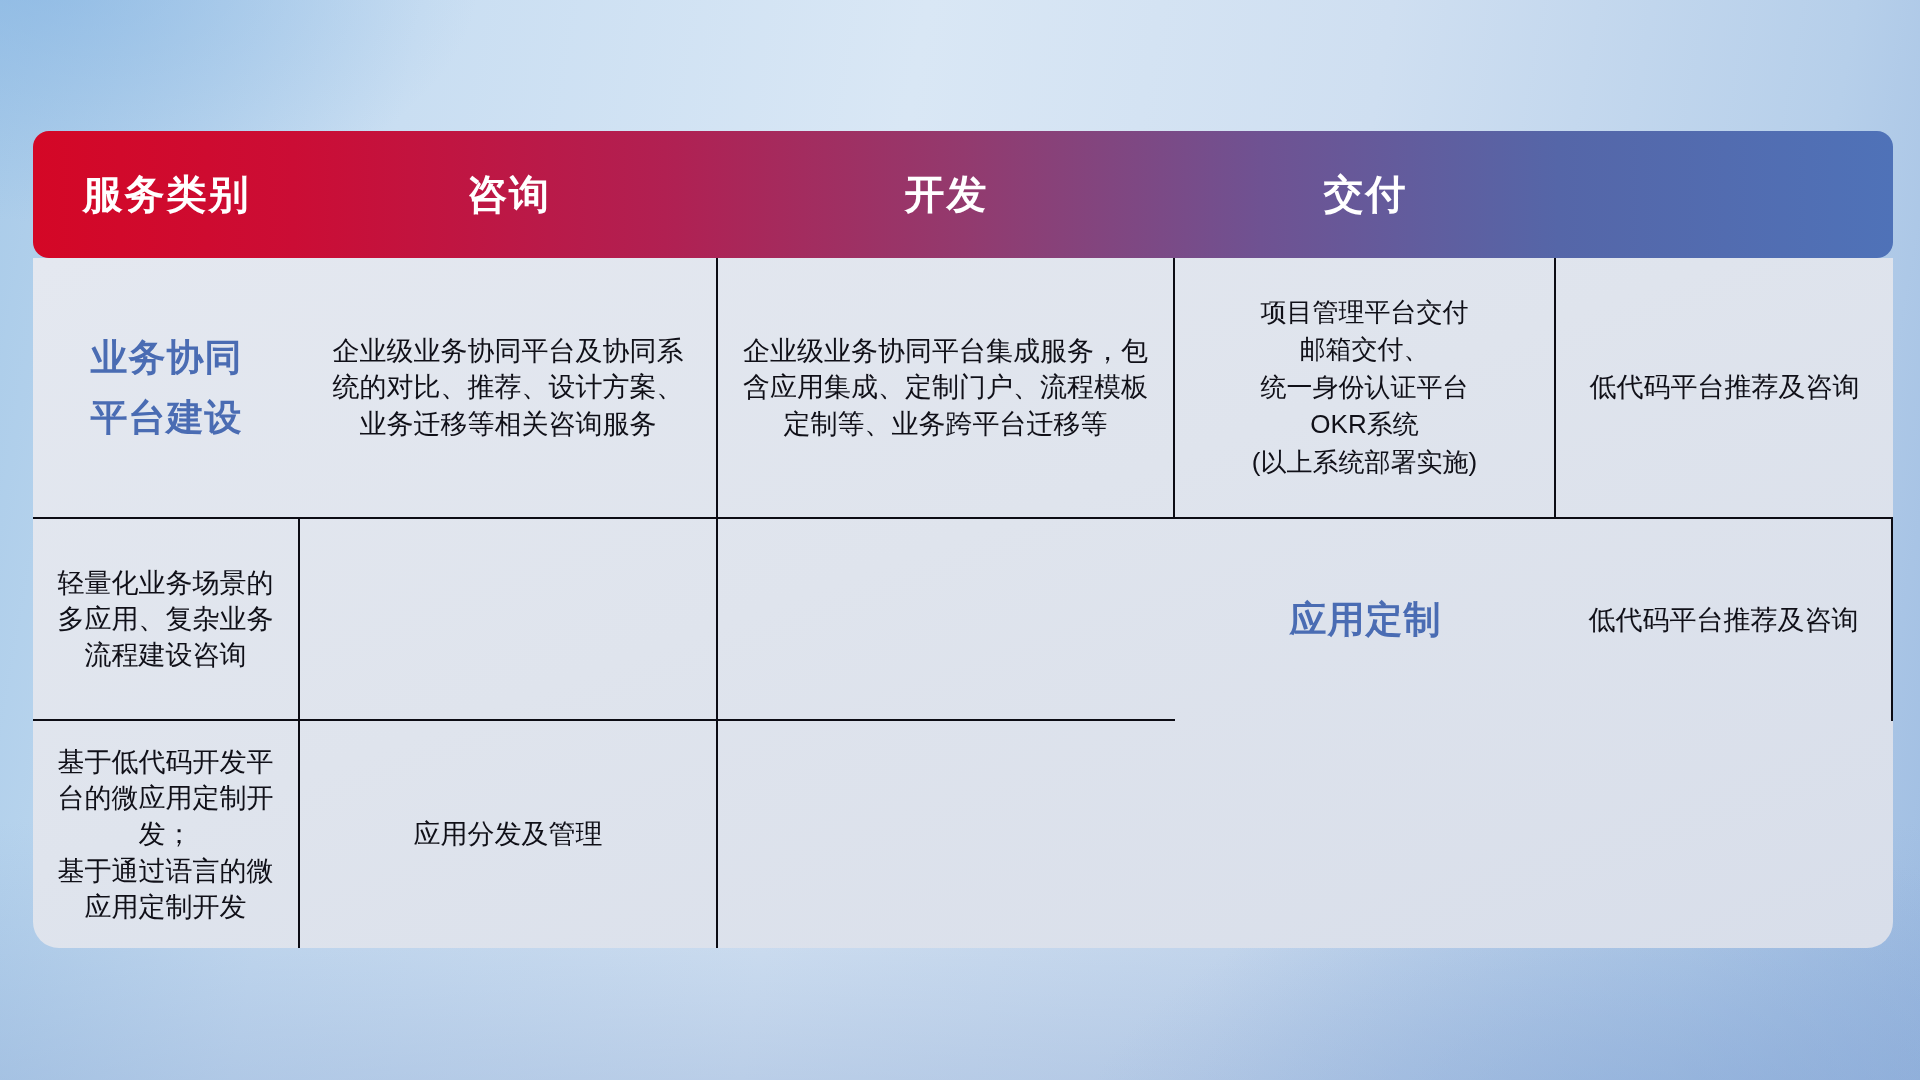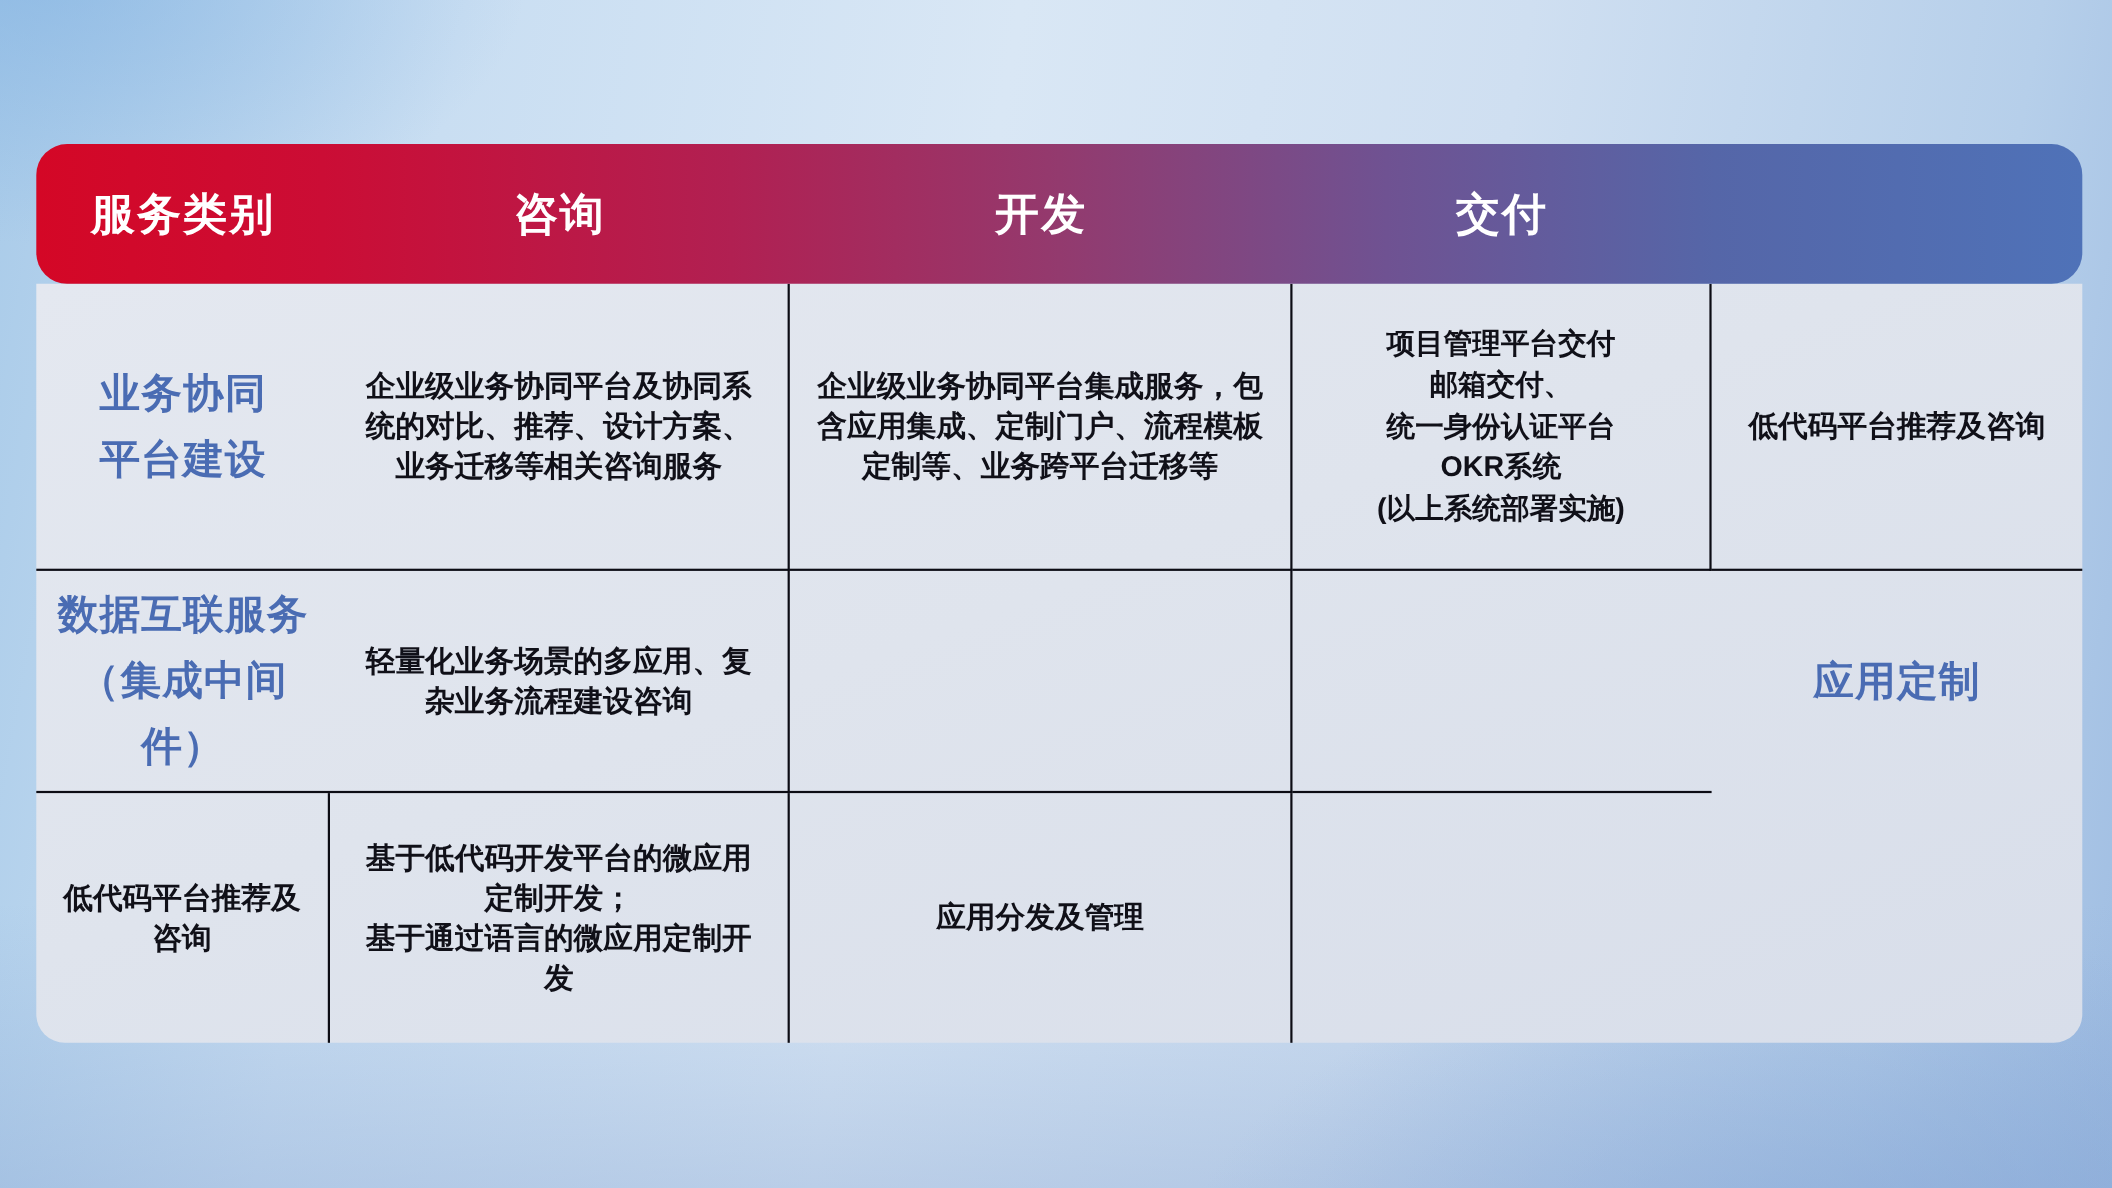--- a/index.html
+++ b/index.html
@@ -20,7 +20,7 @@
   }
   .thead{
     position:absolute;left:0;top:0;width:100%;height:127px;
-    border-radius:28px;
+    border-radius:16px;
     background:linear-gradient(90deg,#d40726 0%,#cb0d35 14%,#b12052 34%,#933a6e 50%,#6f5292 66%,#5566a8 82%,#4f72b8 100%);
     display:grid;
     grid-template-columns:14.35% 22.48% 24.57% 20.48% 18.12%;

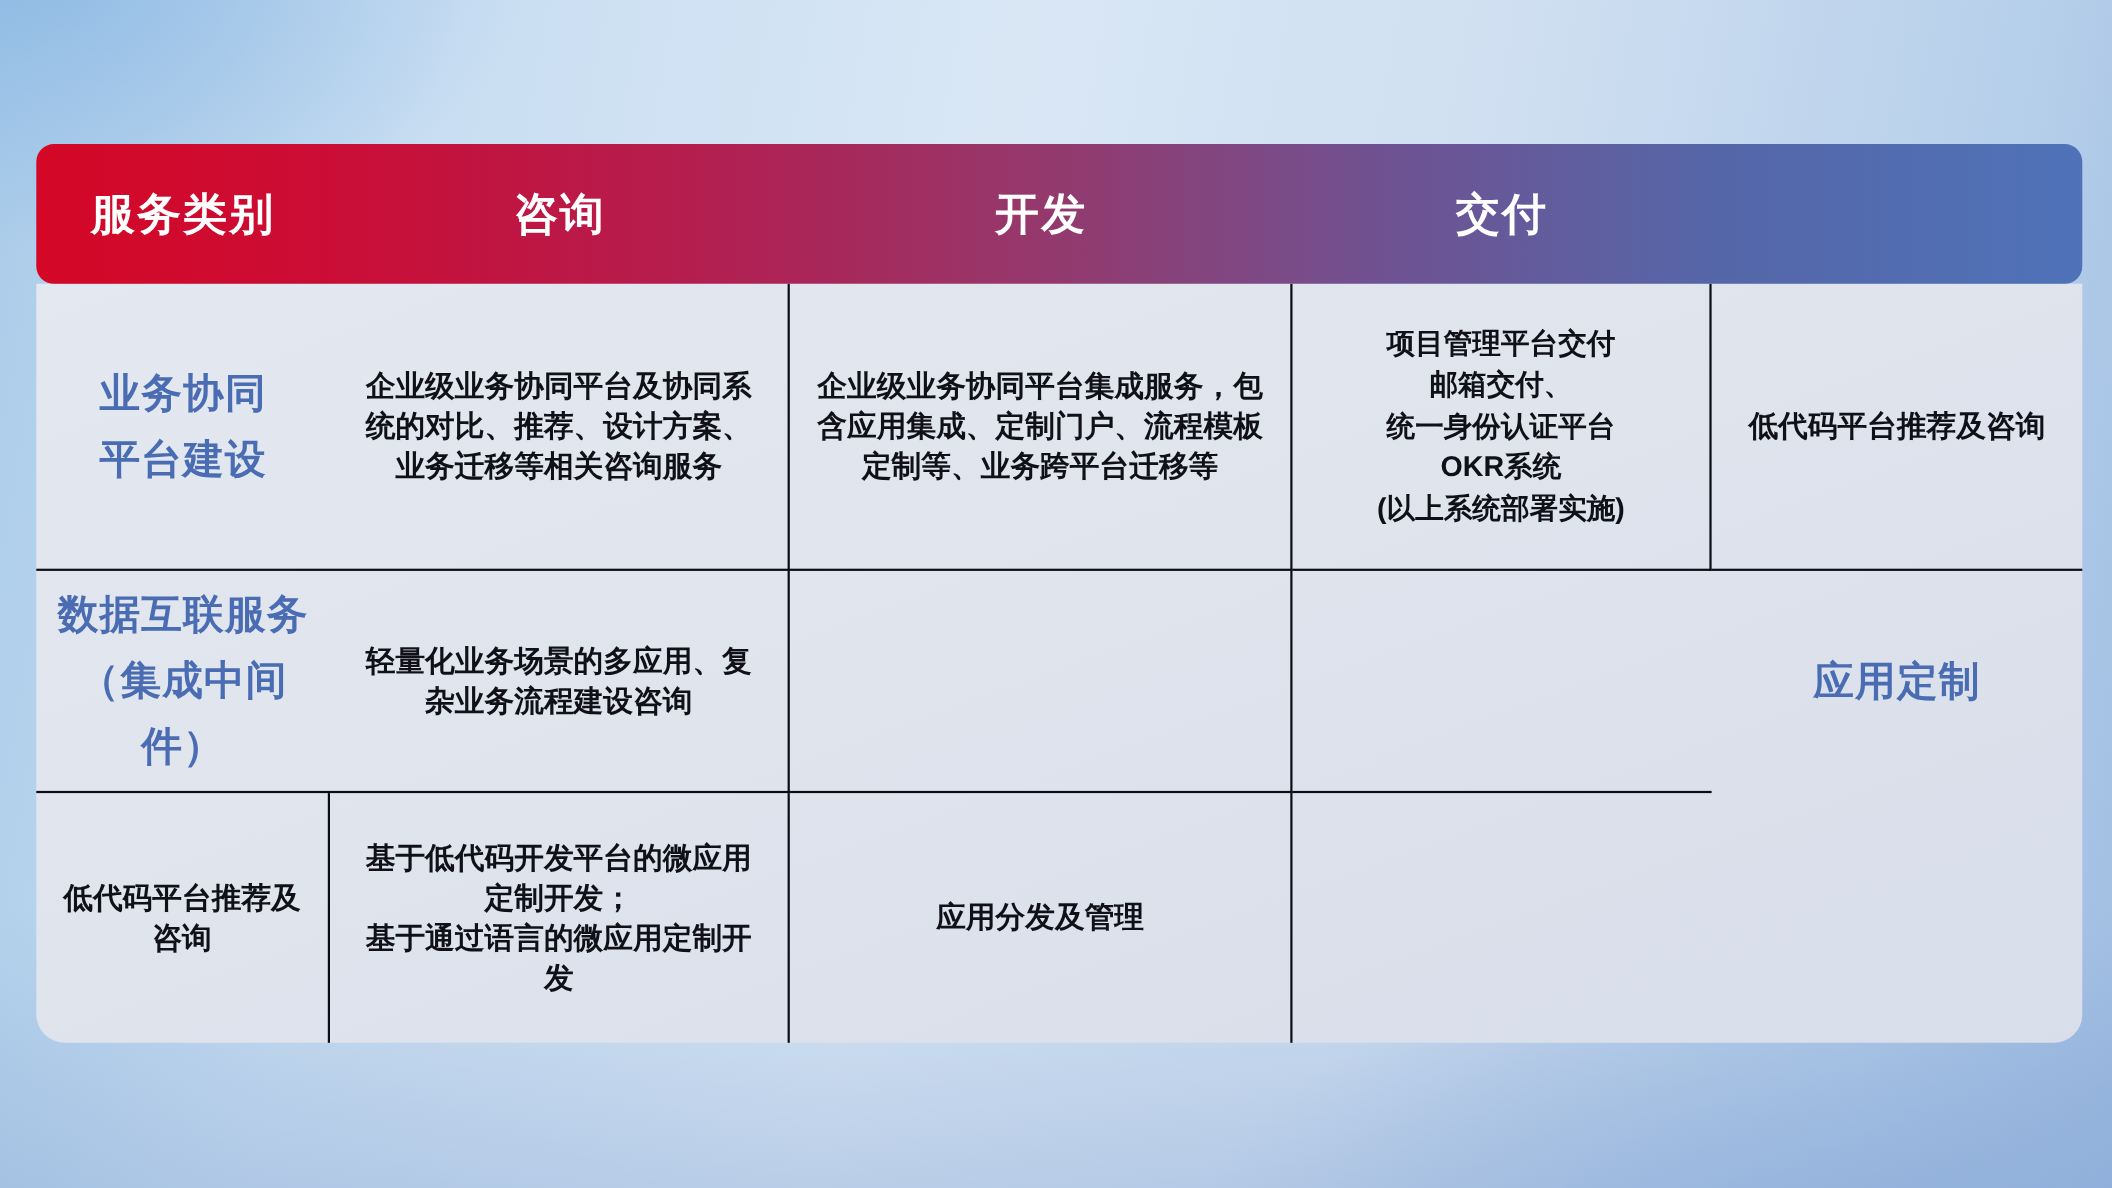--- a/index.html
+++ b/index.html
@@ -43,7 +43,7 @@
     display:flex;align-items:center;justify-content:center;
     text-align:center;white-space:pre-line;
     padding:28px 24px;box-sizing:border-box;
-    font-size:27px;line-height:1.34;color:#101018;font-weight:bold;
+    font-size:27px;line-height:1.34;color:#101018;
   }
   .cell.cat{
     color:#4a6cb3;font-weight:bold;font-size:37px;line-height:1.62;

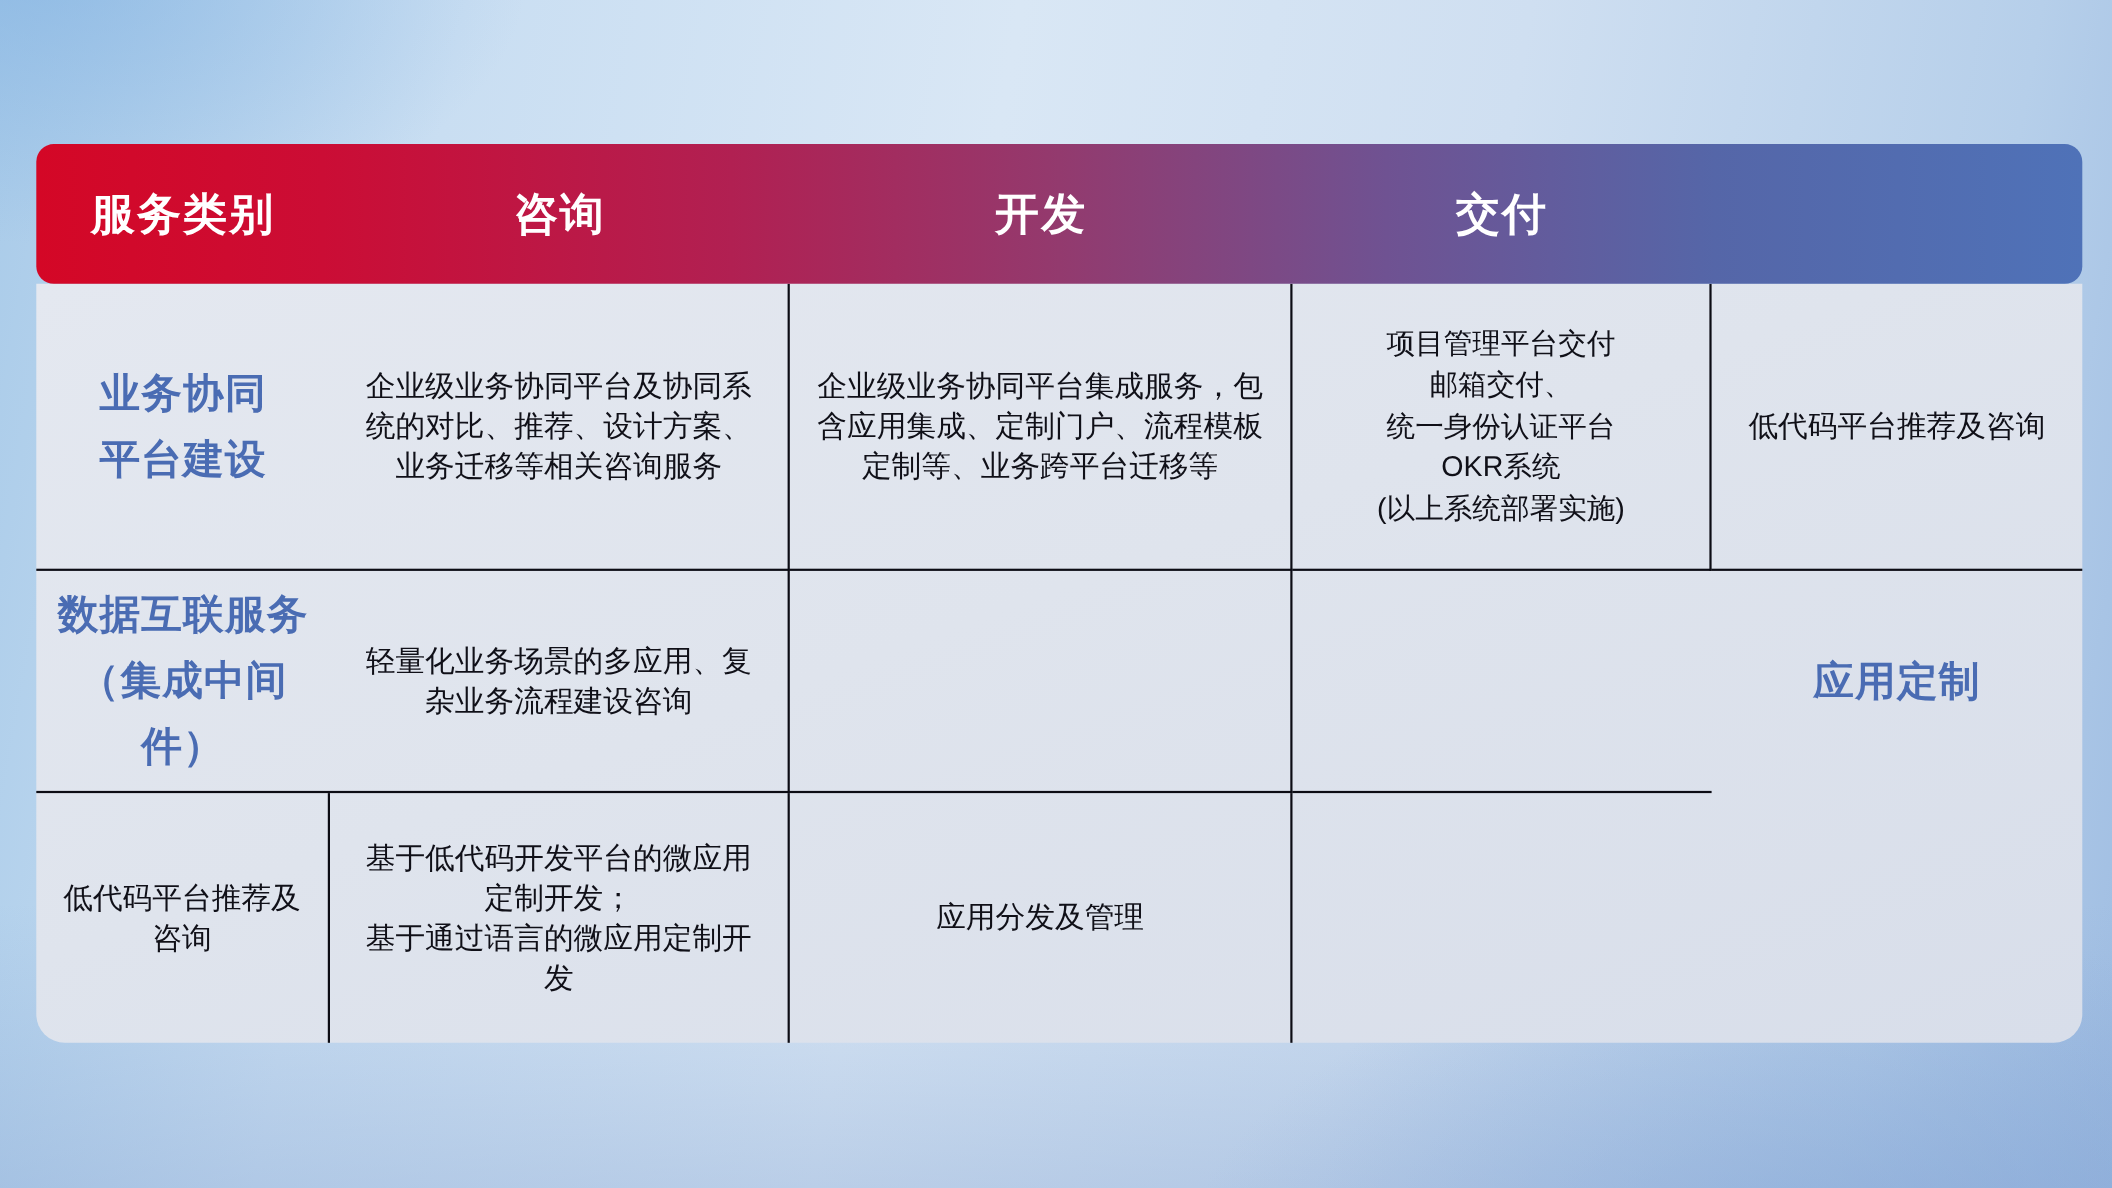--- a/index.html
+++ b/index.html
@@ -79,8 +79,6 @@
 (以上系统部署实施)</div>
       <div class="cell hline">低代码平台推荐及咨询</div>
 
-      <div class="cell cat hline">数据互联服务
-（集成中间件）</div>
       <div class="cell vline hline">轻量化业务场景的多应用、复杂业务流程建设咨询</div>
       <div class="cell vline hline"></div>
       <div class="cell hline"></div>

